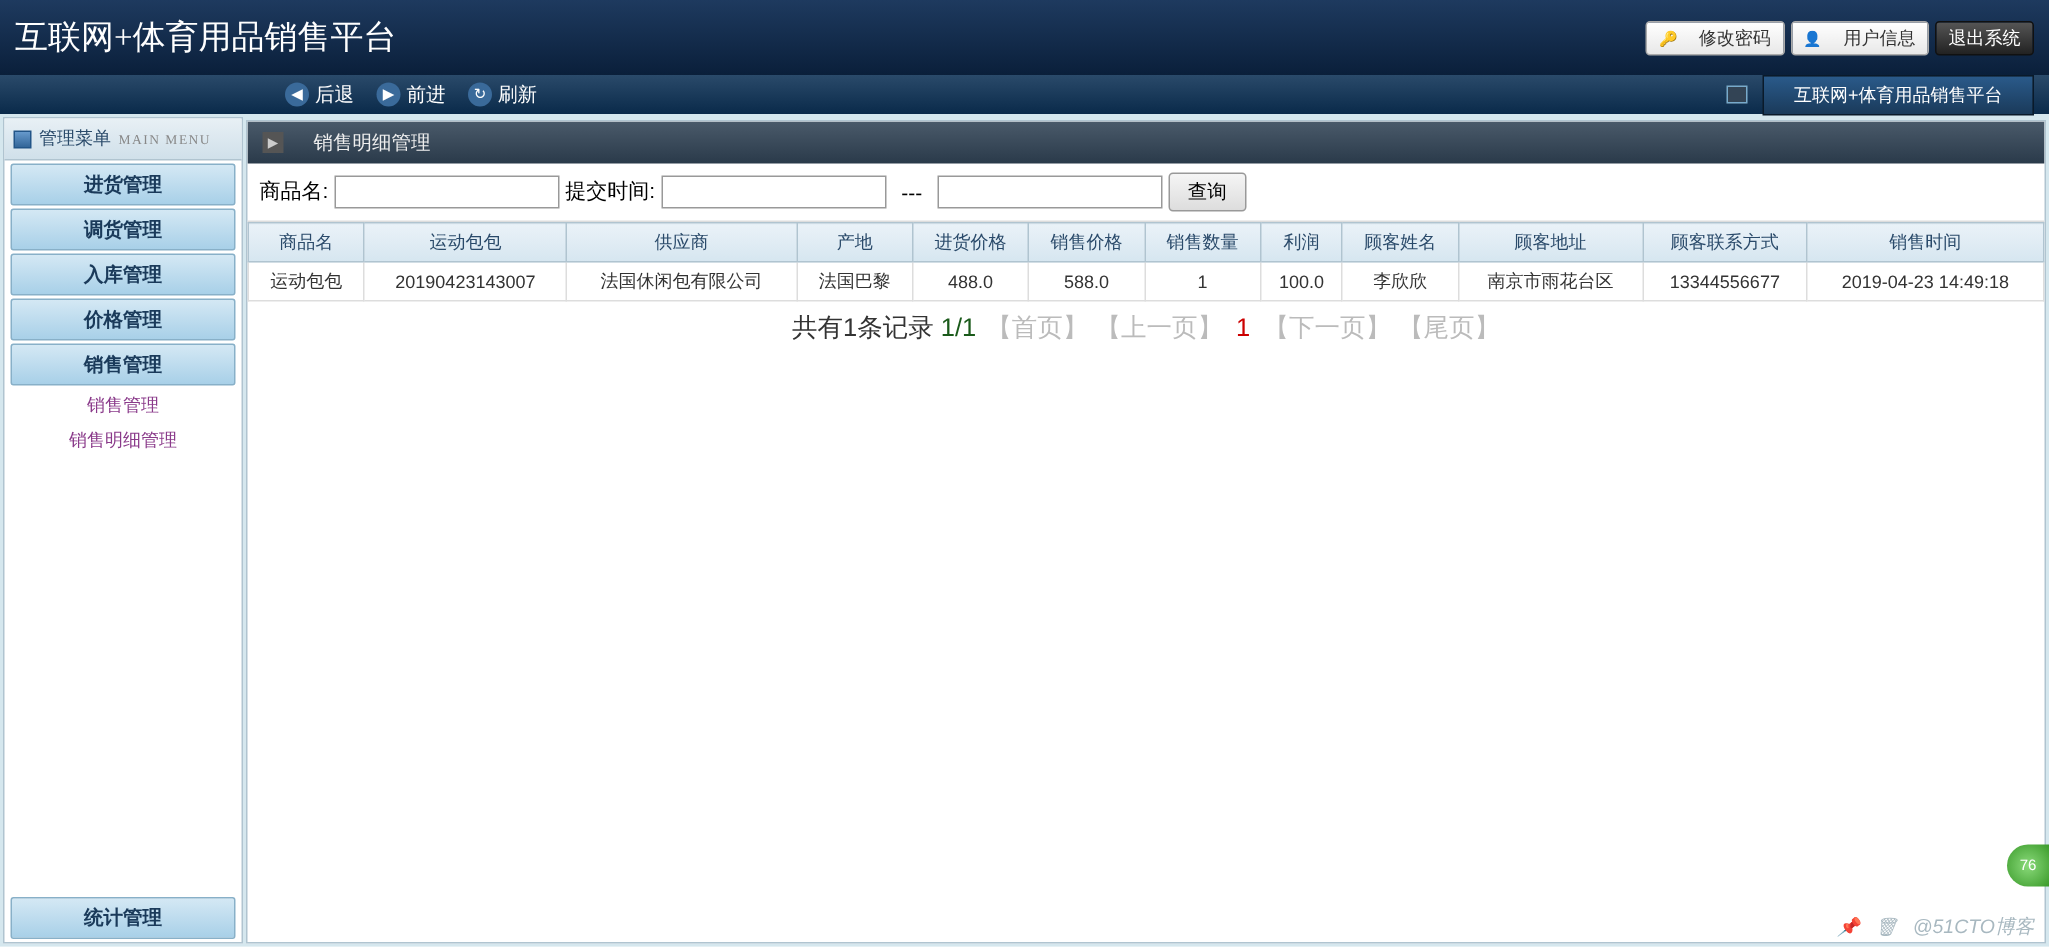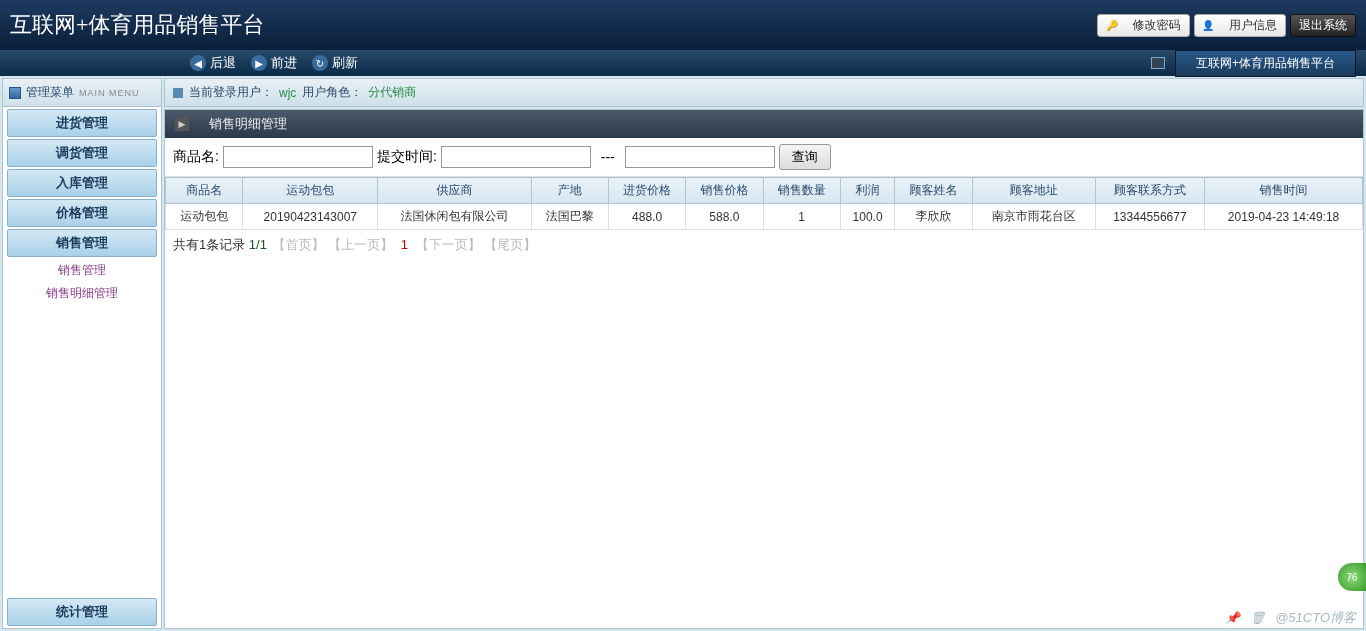--- a/index.html
+++ b/index.html
@@ -31,7 +31,7 @@
     
     
     .sidebar { width: 160px; background: #fff; border: 1px solid #b0c4d0; margin: 2px; display: flex; flex-direction: column; }
-    .sidebar-header { background: linear-gradient(#e8f0f5, #d0e0ea); padding: 5px 6px; border-bottom: 1px solid #b0c4d0; display: flex; align-items: center; gap: 5px; font-size: 12px; color: #2a4a6a; }
+    .sidebar-header { background: linear-gradient(#e8f0f5, #d0e0ea); padding: 5px 6px; border-bottom: 1px solid #b0c4d0; display: flex; align-items: center; gap: 5px; font-size: 12px; color: #2a4a6a; font-family: Liberation Serif, serif; }
     .menu-grid-icon { width: 12px; height: 12px; display: inline-block; background: linear-gradient(#69c, #369); border: 1px solid #258; }
     .main-menu-text { font-size: 9px; color: #888; letter-spacing: 1px; }
     .sidebar-body { flex: 1; overflow: auto; }

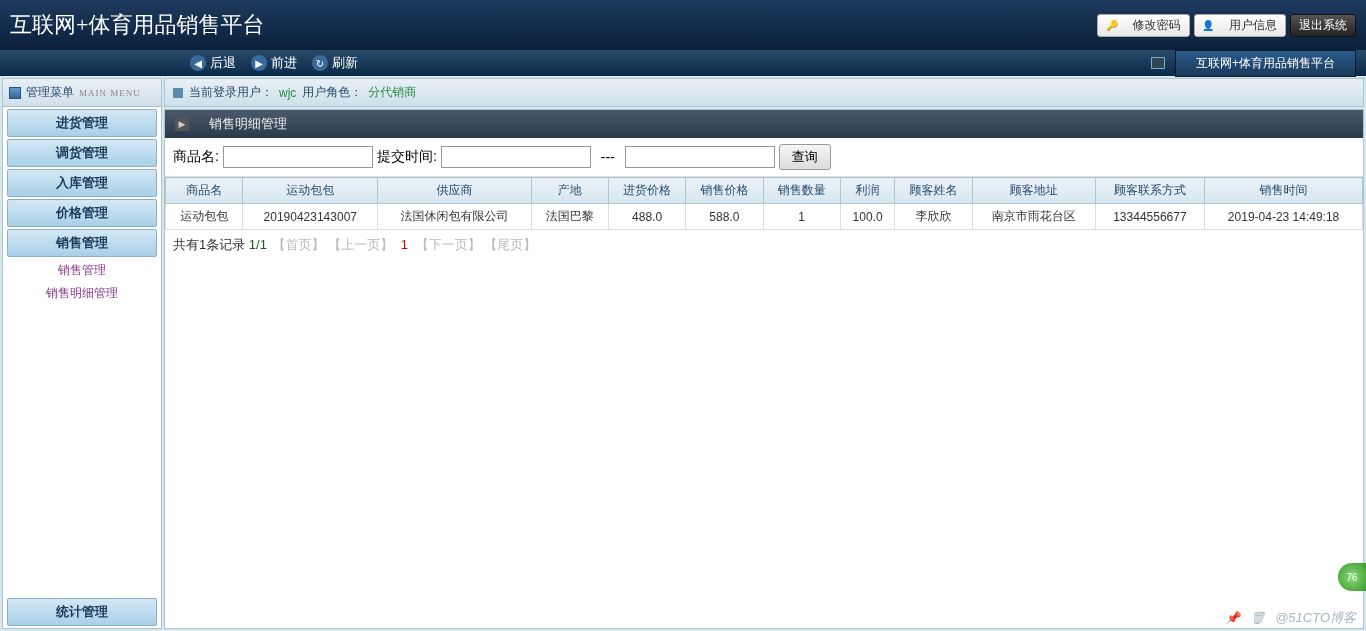--- a/index.html
+++ b/index.html
@@ -135,13 +135,6 @@
   </div>
 
   <div class="content">
-    <div class="user-info-bar">
-      <span class="info-icon"></span>
-      <span>当前登录用户：</span>
-      <span class="green-text">wjc</span>
-      <span>用户角色：</span>
-      <span class="green-text">分代销商</span>
-    </div>
 
     <div class="content-panel">
       <div class="panel-title">

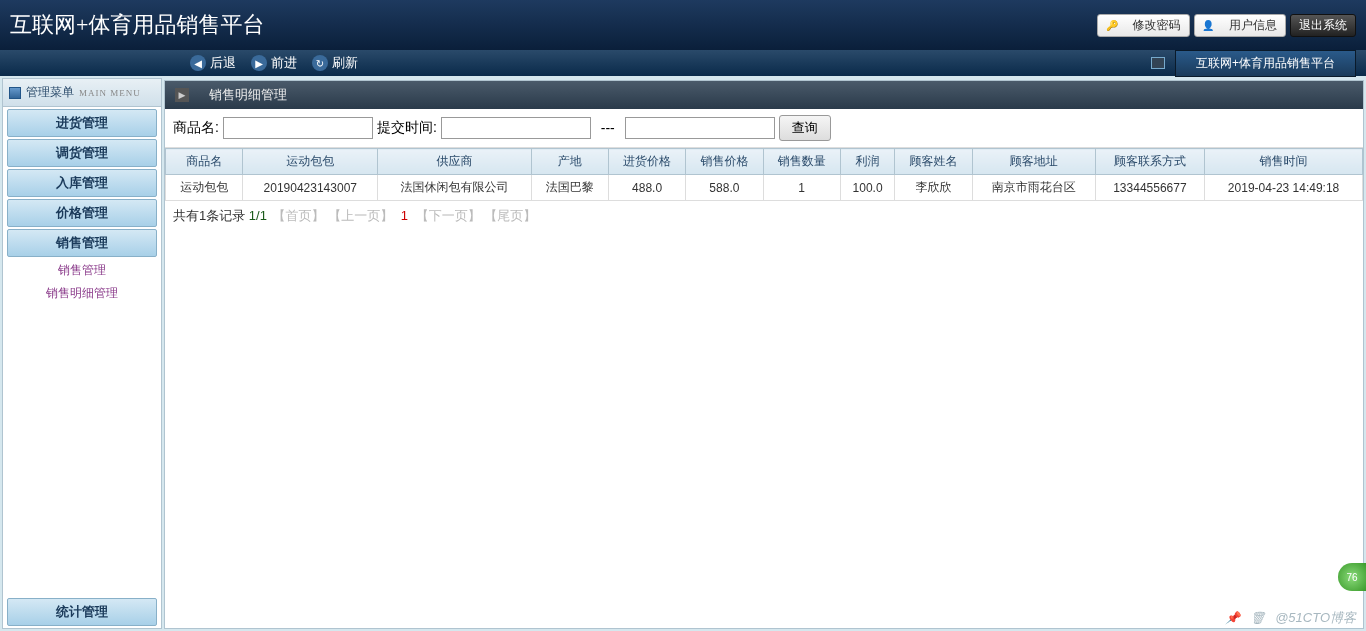--- a/index.html
+++ b/index.html
@@ -61,7 +61,7 @@
     .data-table th { background: linear-gradient(#eaf2f8, #d6e6f0); border: 1px solid #b0c4d0; padding: 4px 6px; font-weight: normal; color: #2a4a6a; text-align: center; }
     .data-table td { border: 1px solid #ddd; padding: 4px 6px; text-align: center; color: #333; }
     
-    .pager { padding: 6px 8px; font-size: 13px; color: #333; }
+    .pager { padding: 6px 8px; font-size: 17px; color: #333; text-align: center; }
     .pager .pg-info { color: #1a5a1a; margin-right: 2px; }
     .pager .pg-disabled { color: #bbb; }
     .pager .pg-cur { color: #c00; margin: 0 4px; }

